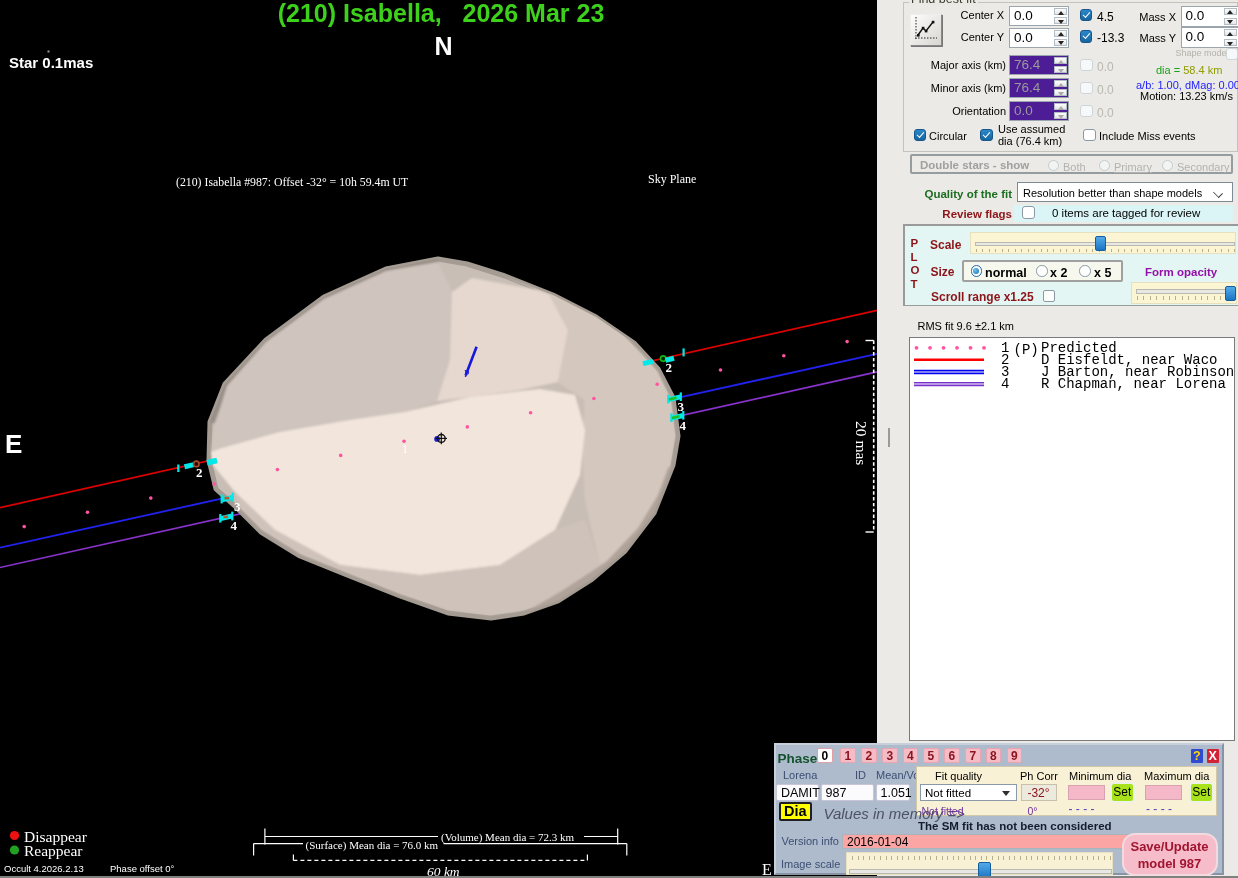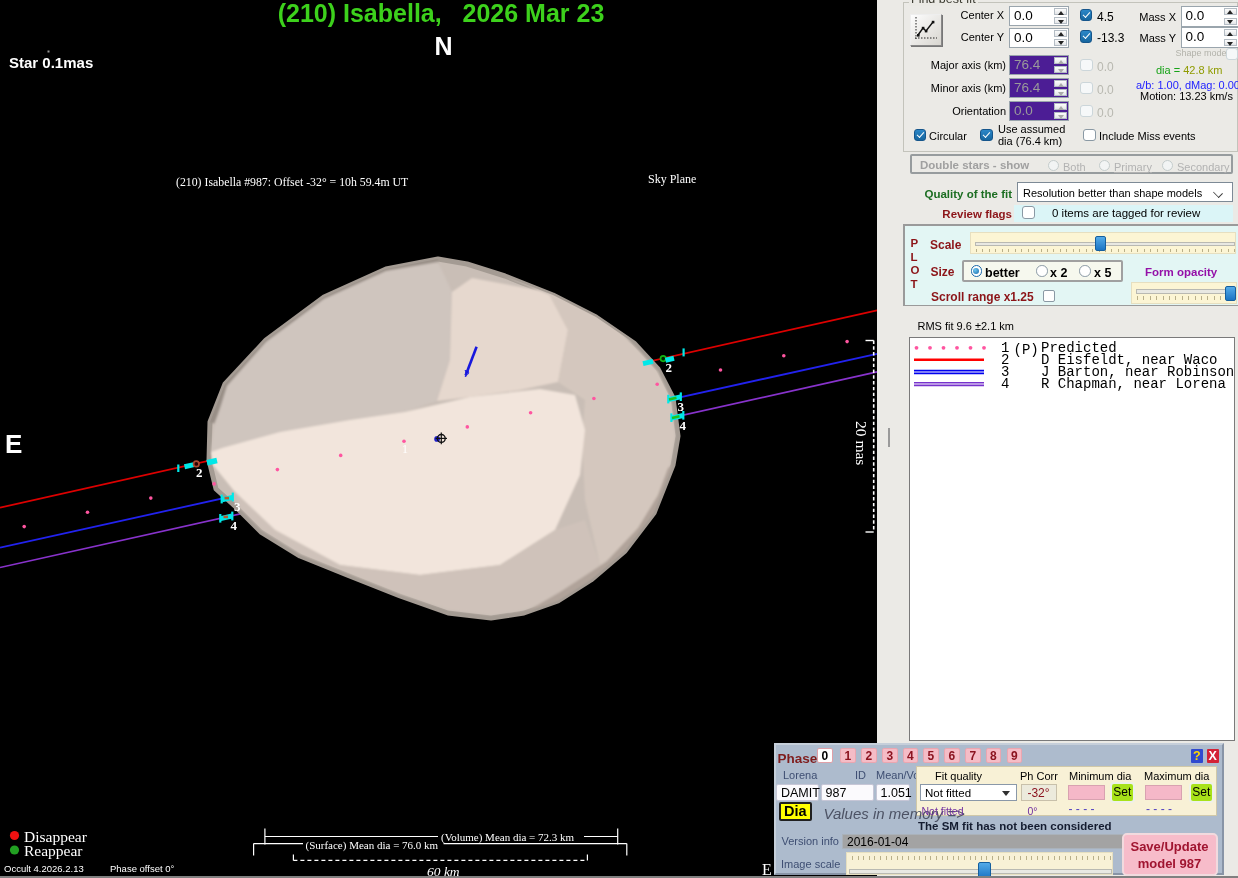--- a/index.html
+++ b/index.html
@@ -242,7 +242,7 @@
   </div>
 <div class="cb dis" style="left:1080px;top:58.5px;"></div>
 <div class="lab" style="left:1097px;top:59.5px;color:#b8b8b0;font-size:12px;">0.0</div>
-<div class="lab" style="left:1156px;top:63.5px;color:#17a317;">dia = <span style="color:#8f9b00;">42.8 km</span></div>
+<div class="lab" style="left:1156px;top:63.5px;color:#17a317;">dia = <span style="color:#8f9b00;">58.4 km</span></div>
 <div class="rlab" style="left:904px;top:82px;width:102px;">Minor axis (km)</div>
 <div class="inp dis" style="left:1009px;top:78px;width:58px;">
     <span class="v">76.4</span>

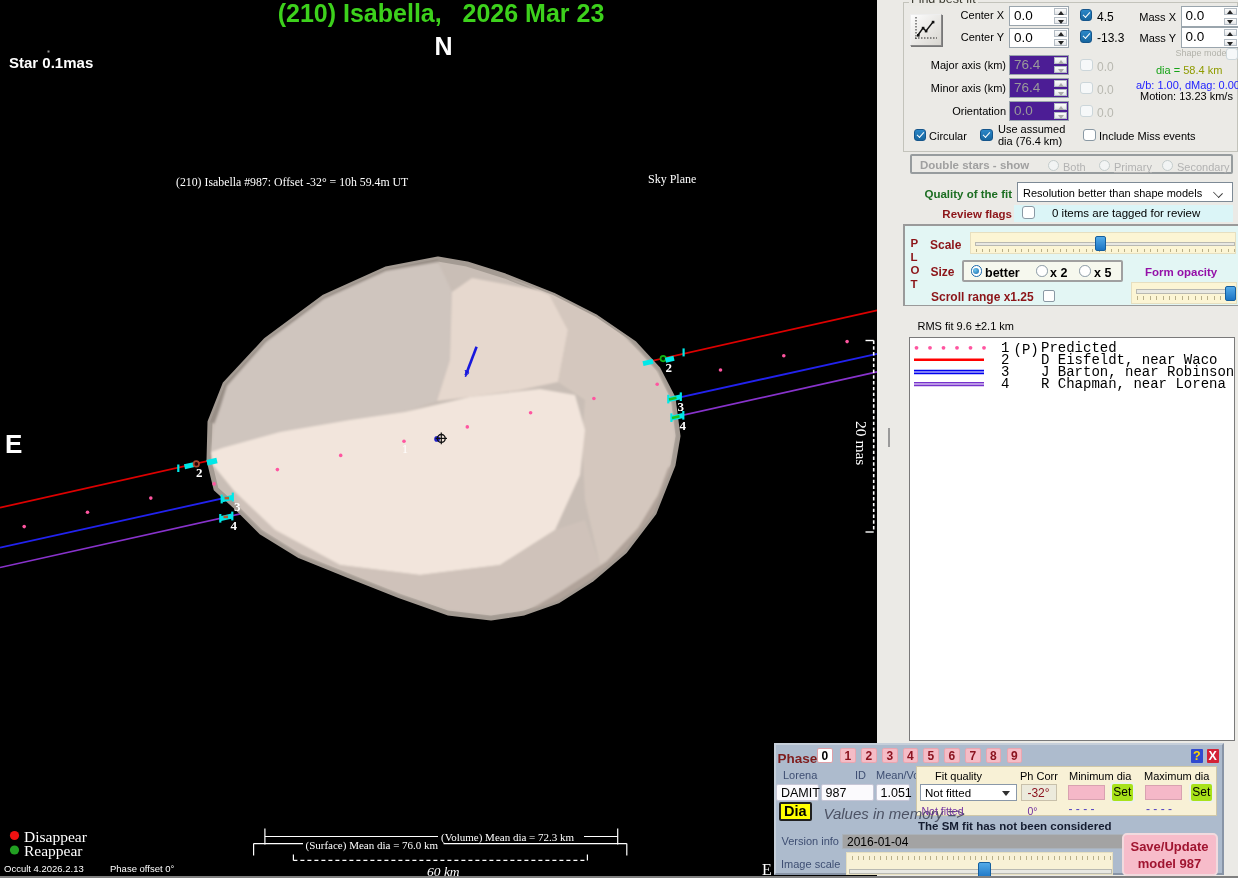--- a/index.html
+++ b/index.html
@@ -348,7 +348,7 @@
 <div class="darkred abs" style="left:930.5px;top:265px;">Size</div>
 <div class="abs" style="left:962px;top:259.5px;width:161px;height:22px;background:#f6f8ee;border:2px solid #a0a0a0;border-radius:2px;box-sizing:border-box;"></div>
 <div class="radio on" style="left:970.5px;top:265px;"></div>
-<div class="lab b" style="left:985px;top:266px;font-size:12.5px;">better</div>
+<div class="lab b" style="left:985px;top:266px;font-size:12.5px;">normal</div>
 <div class="radio" style="left:1036px;top:265px;"></div>
 <div class="lab b" style="left:1050px;top:266px;font-size:12.5px;">x 2</div>
 <div class="radio" style="left:1079px;top:265px;"></div>

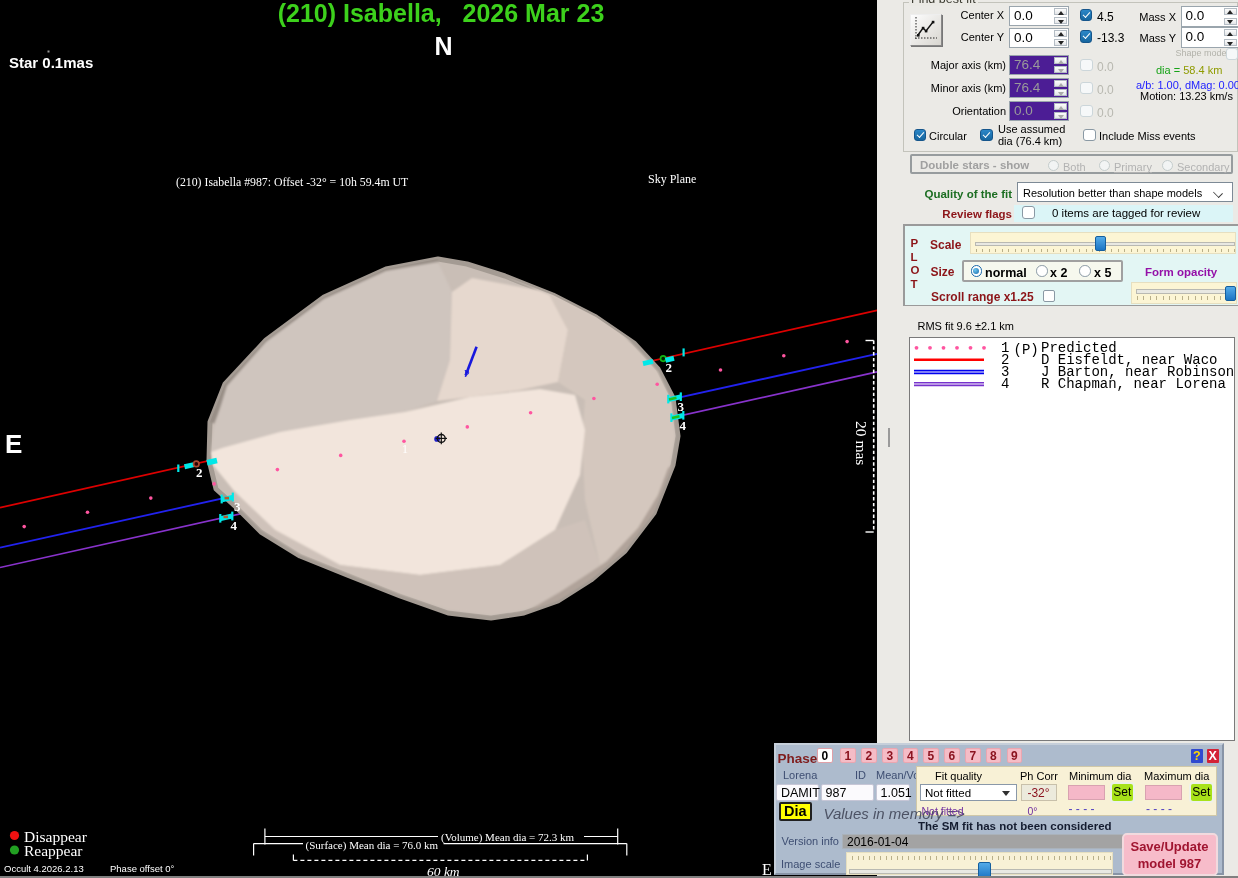--- a/index.html
+++ b/index.html
@@ -405,7 +405,7 @@
 R Chapman, near Lorena</div>
 <div class="abs" style="left:887.5px;top:428px;width:2px;height:19px;background:#9a9a9a;"></div>
 <div class="abs" id="phase" style="left:774px;top:743px;width:450px;height:132px;background:#adbbcd;border:2px solid #8894a6;border-top-color:#c6cfda;border-left-color:#c6cfda;box-sizing:border-box;">
-<div class="abs b" style="left:1.5px;top:6px;font-size:13.5px;color:#7f1d1d;">Phase</div>
+<div class="abs b" style="left:1.5px;top:6px;font-size:13.5px;color:#14532d;">Phase</div>
 <div class="abs b pbtn" style="left:41px;top:3px;background:#fff;color:#000;border-color:#e0a0a8;">0</div>
 <div class="abs b pbtn pk" style="left:64px;">1</div>
 <div class="abs b pbtn pk" style="left:85px;">2</div>

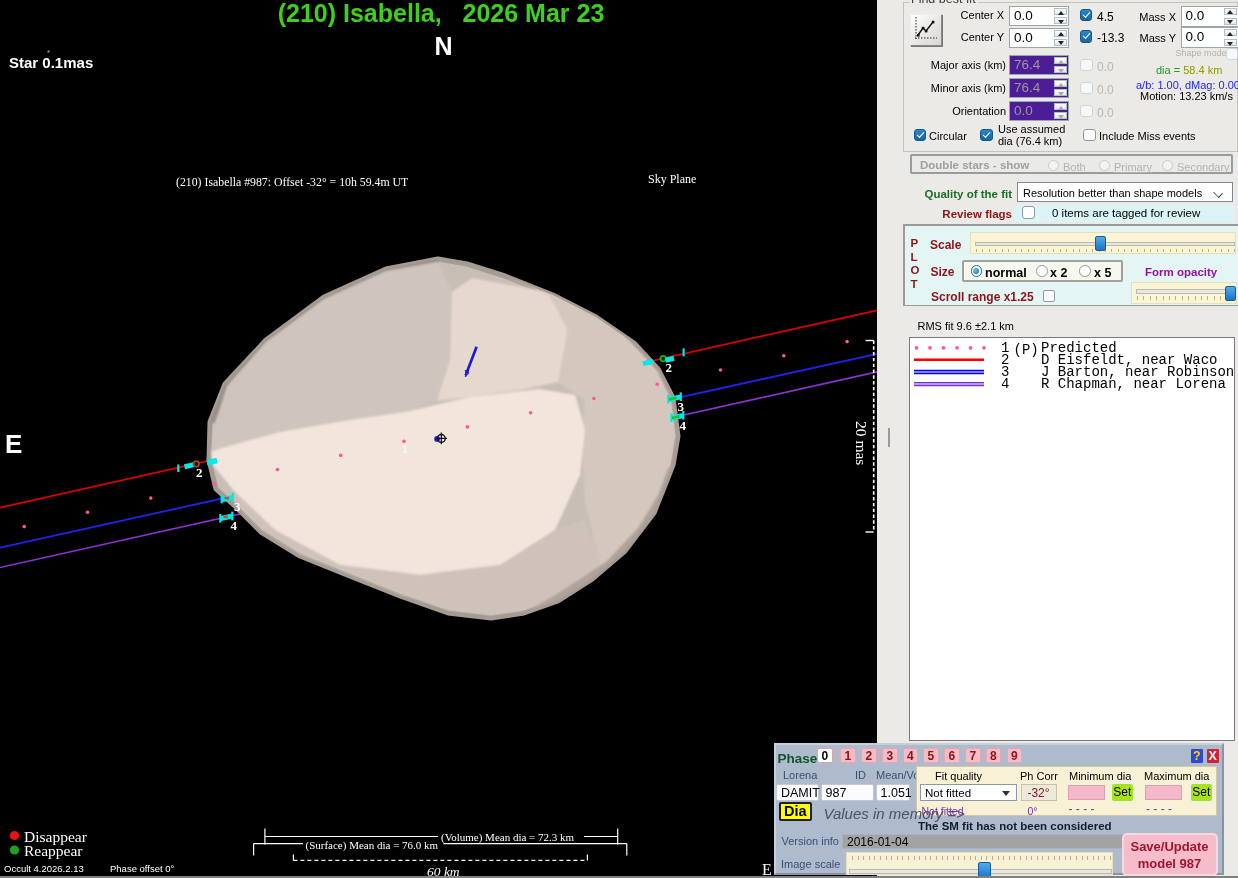--- a/index.html
+++ b/index.html
@@ -446,7 +446,7 @@
 <div class="abs" style="left:370px;top:57px;font-size:12px;color:#5040c0;">- - - -</div>
 <div class="abs b" style="left:142px;top:75px;font-size:11.5px;color:#141c30;">The SM fit has not been considered</div>
 <div class="abs phl" style="left:5.5px;top:90px;">Version info</div>
-<div class="abs" style="left:66px;top:88.5px;width:291px;height:15.5px;background:#a3a3a3;border:1px solid #aab2ba;box-sizing:border-box;font-size:12px;">
+<div class="abs" style="left:66px;top:88.5px;width:291px;height:15.5px;background:#fca5a5;border:1px solid #aab2ba;box-sizing:border-box;font-size:12px;">
       <span style="position:absolute;left:4px;top:0.5px;">2016-01-04</span>
     </div>
 <div class="abs phl" style="left:5px;top:112.5px;">Image scale</div>

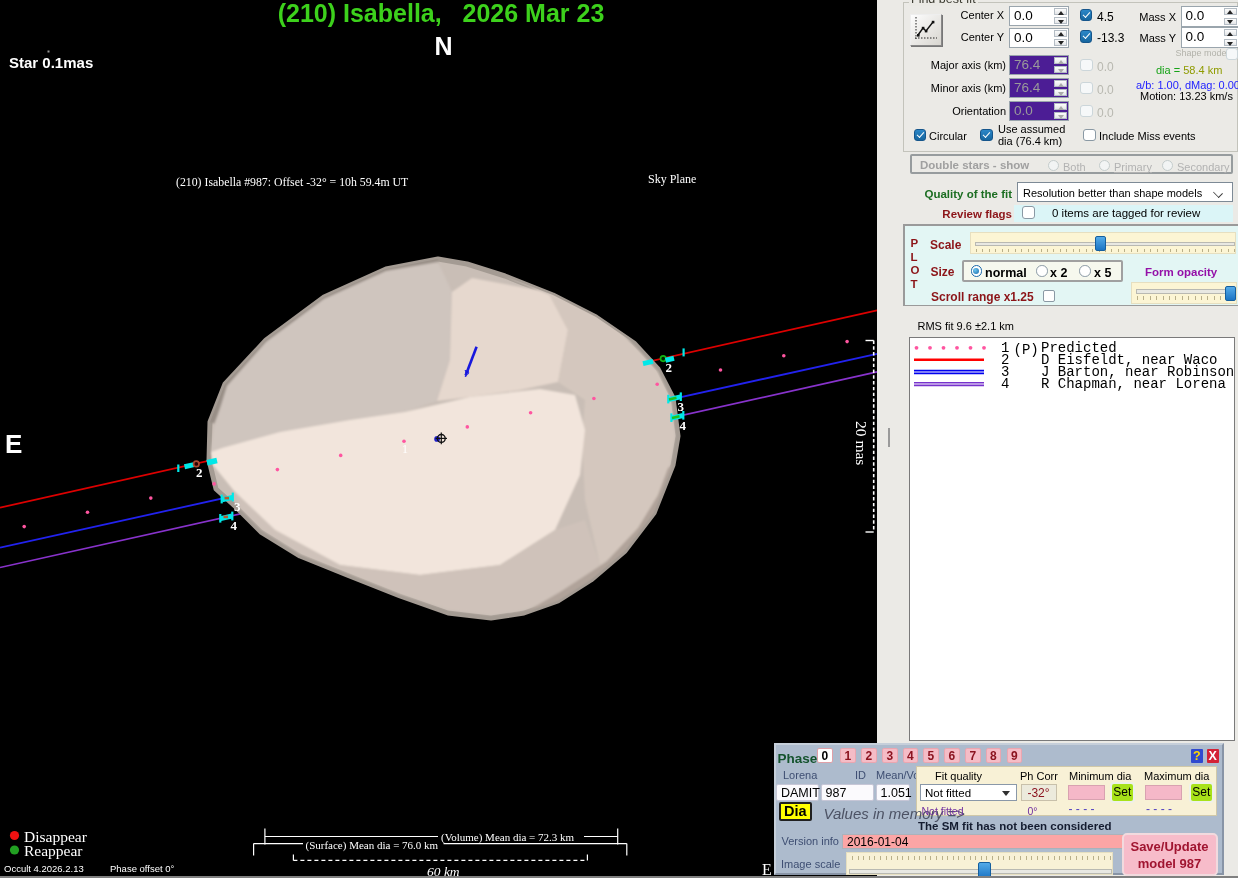--- a/index.html
+++ b/index.html
@@ -502,7 +502,7 @@
     </div>
 <div class="track" style="left:73px;top:124px;width:261px;"></div>
 <div class="thumb" style="left:202px;top:117px;width:11px;height:14.5px;"></div>
-<div class="abs b" style="left:345.5px;top:88px;width:96px;height:43px;background:#f7bcca;border:2px solid #f2dade;border-radius:5px;box-sizing:border-box;color:#a01430;font-size:13px;text-align:center;line-height:17px;padding-top:3px;">Save/Update<br>model 987</div>
+<div class="abs b" style="left:345.5px;top:88px;width:96px;height:43px;background:#f7bcca;border:2px solid #f2dade;border-radius:13px;box-sizing:border-box;color:#a01430;font-size:13px;text-align:center;line-height:17px;padding-top:3px;">Save/Update<br>model 987</div>
 </div>
 <style>
 .pbtn{top:3px;width:15.5px;height:15px;font-size:12px;text-align:center;line-height:15px;border:1px solid #eaa6b0;border-radius:2px;box-sizing:border-box;}

